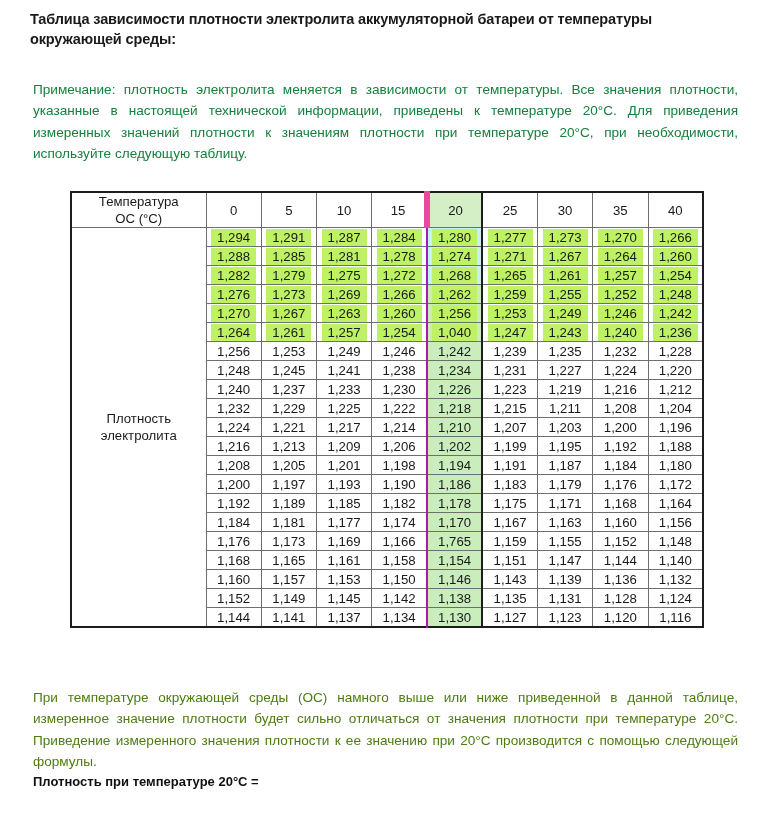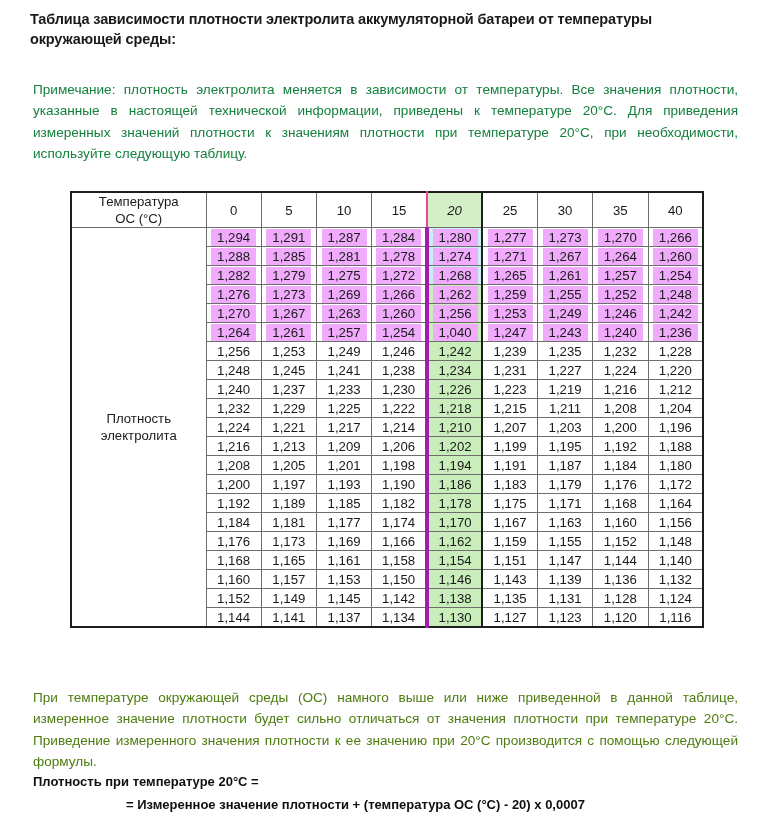--- a/index.html
+++ b/index.html
@@ -123,9 +123,8 @@
     border-right: 2px solid #1d1d1d;
   }
   th.temp-head.col20 {
-    border-left: 2px solid #ec4899;
+    border-left: 6px solid #ec4899;
     border-right: 2px solid #1d1d1d;
-    font-style: italic;
   }
 
   

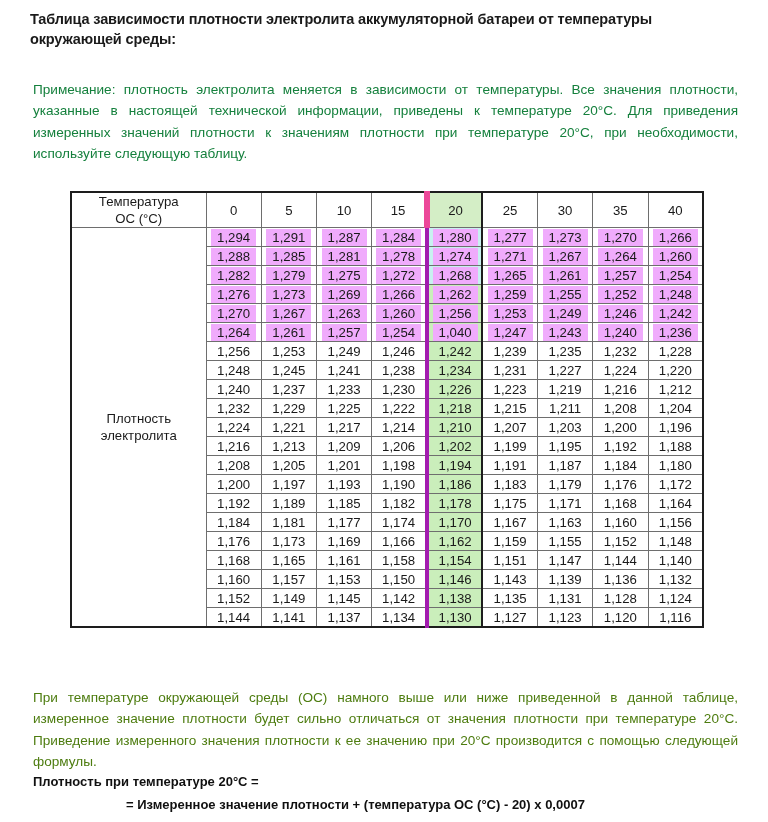--- a/index.html
+++ b/index.html
@@ -133,7 +133,7 @@
 
   
   span.num { display: inline-block; padding: 0 1px; line-height: 17px; }
-  span.num.hi { background: #f0abfc; padding: 0 6px; }
+  span.num.hi { background: #bef264; padding: 0 6px; }
 
   
   #footer-note {

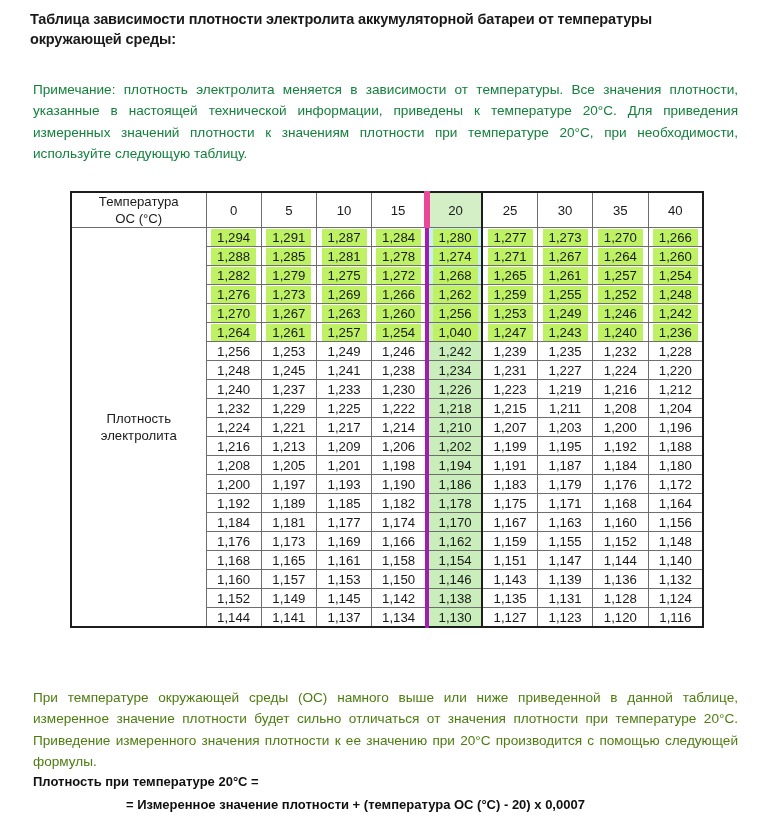--- a/index.html
+++ b/index.html
@@ -119,7 +119,7 @@
     background: #ffffff;
   }
   td.val.col20 {
-    border-left: 4px solid #a21caf;
+    border-left: 2px solid #a21caf;
     border-right: 2px solid #1d1d1d;
   }
   th.temp-head.col20 {

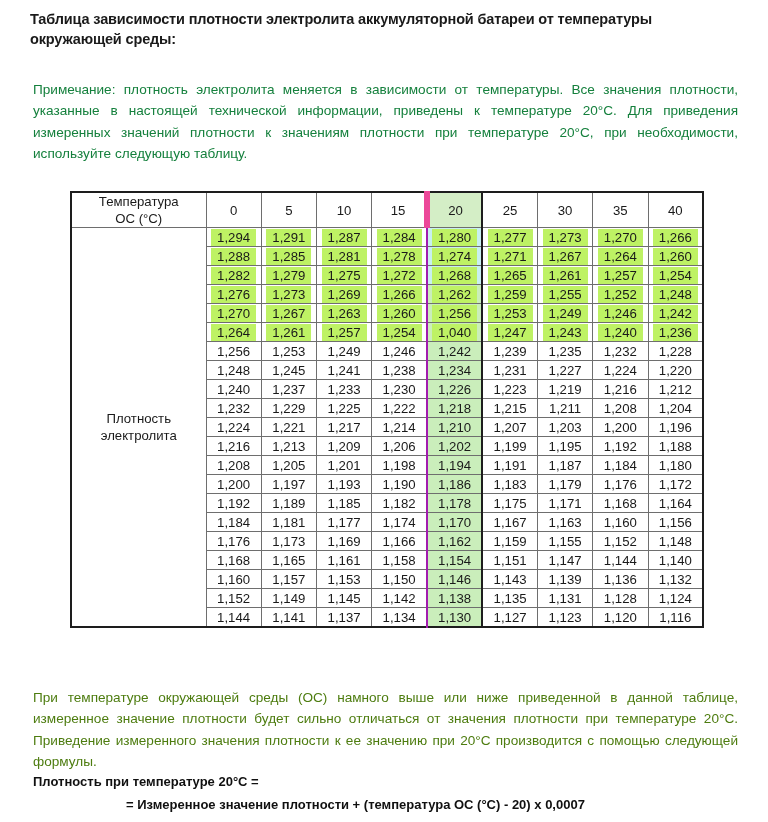--- a/index.html
+++ b/index.html
@@ -388,7 +388,7 @@
           <td class="val"><span class="num">1,173</span></td>
           <td class="val"><span class="num">1,169</span></td>
           <td class="val"><span class="num">1,166</span></td>
-          <td class="val col20 bg-lightgreen"><span class="num">1,162</span></td>
+          <td class="val col20 bg-lightgreen"><span class="num">1,765</span></td>
           <td class="val"><span class="num">1,159</span></td>
           <td class="val"><span class="num">1,155</span></td>
           <td class="val"><span class="num">1,152</span></td>

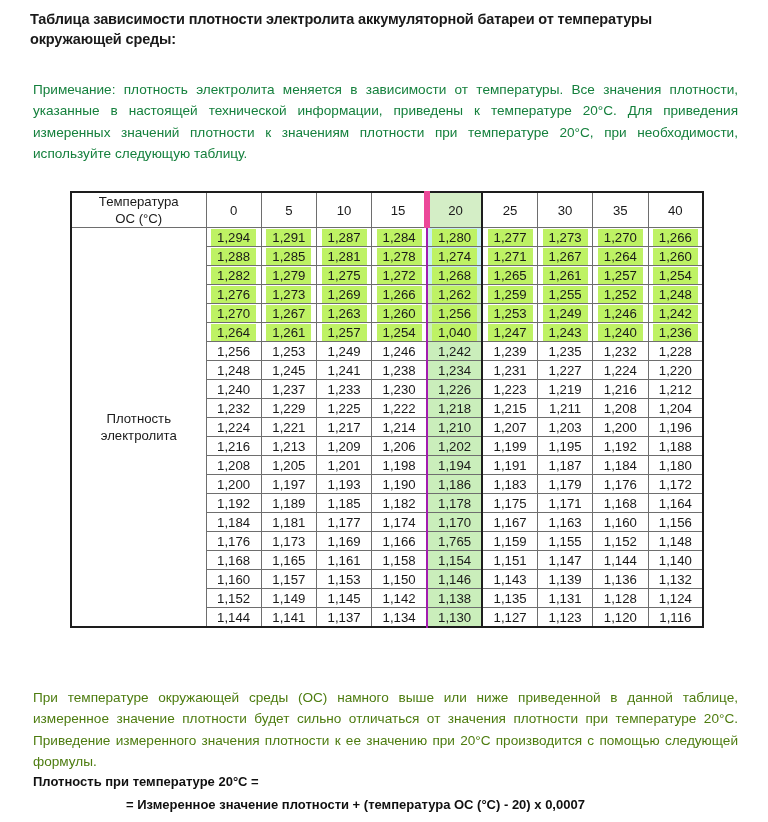--- a/index.html
+++ b/index.html
@@ -446,7 +446,6 @@
 
 <div id="formula-block">
   <div id="formula-line-1">Плотность при температуре 20°С =</div>
-  <div id="formula-line-2">= Измеренное значение плотности + (температура ОС (°С) - 20) x 0,0007</div>
 </div>
 
 </body></html>

